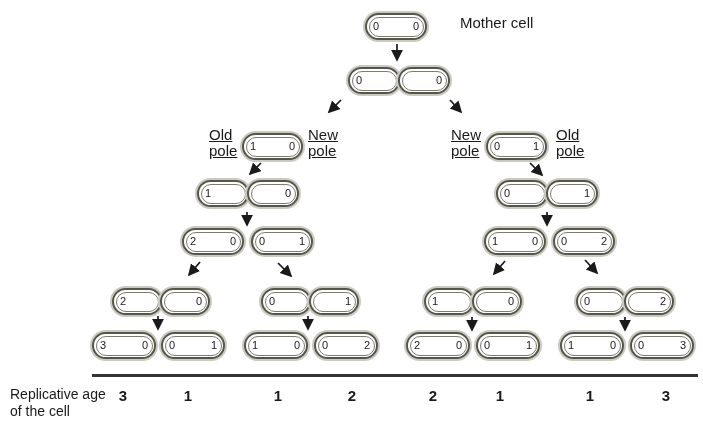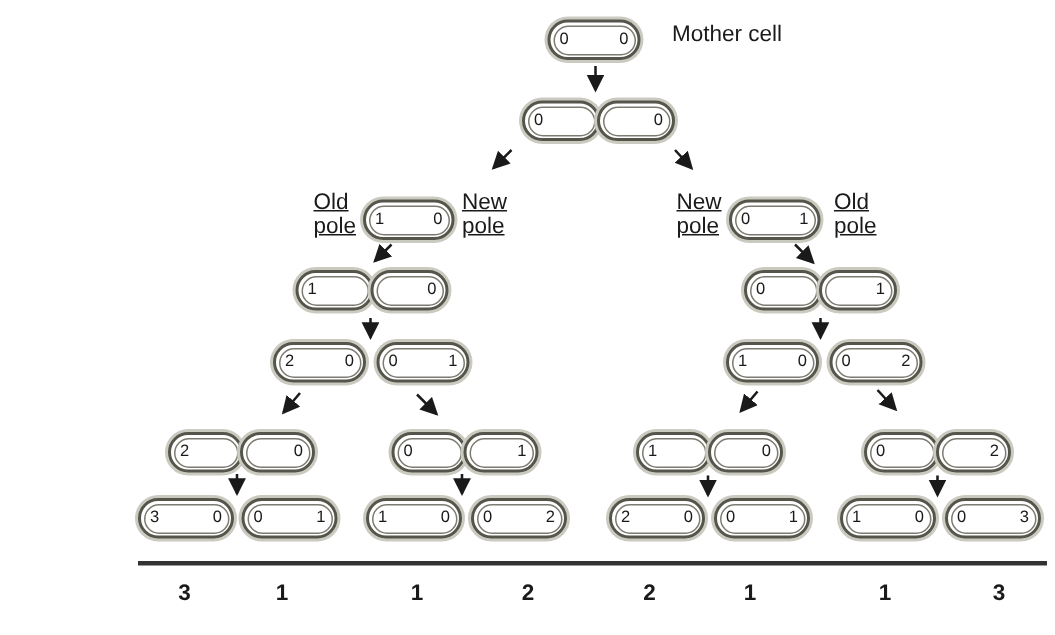--- a/index.html
+++ b/index.html
@@ -88,7 +88,7 @@
     <span class="n">0</span>
     <span class="n">0</span>
   </div>
-  <div class="lbl" style="left:448px;top:15px">Mother cell</div>
+  <div class="lbl" style="left:460px;top:15px">Mother cell</div>
 
   <div class="dcell" style="left:348px;top:67px">
     <div class="lobe l">

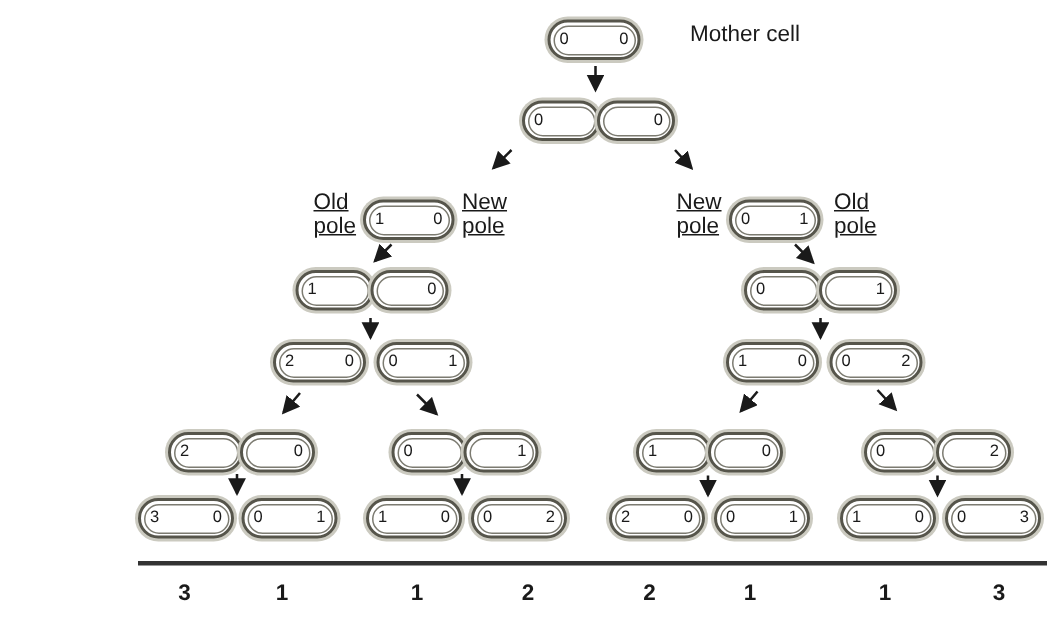--- a/index.html
+++ b/index.html
@@ -227,6 +227,7 @@
 
   <div class="axisline" style="left:92px;top:374px;width:606px;height:3px"></div>
   <div class="axis-label" style="left:10px;top:386px">
+    <span style="display:block">Replicative age</span>
   </div>
 
   <span class="age" style="left:111px">3</span>

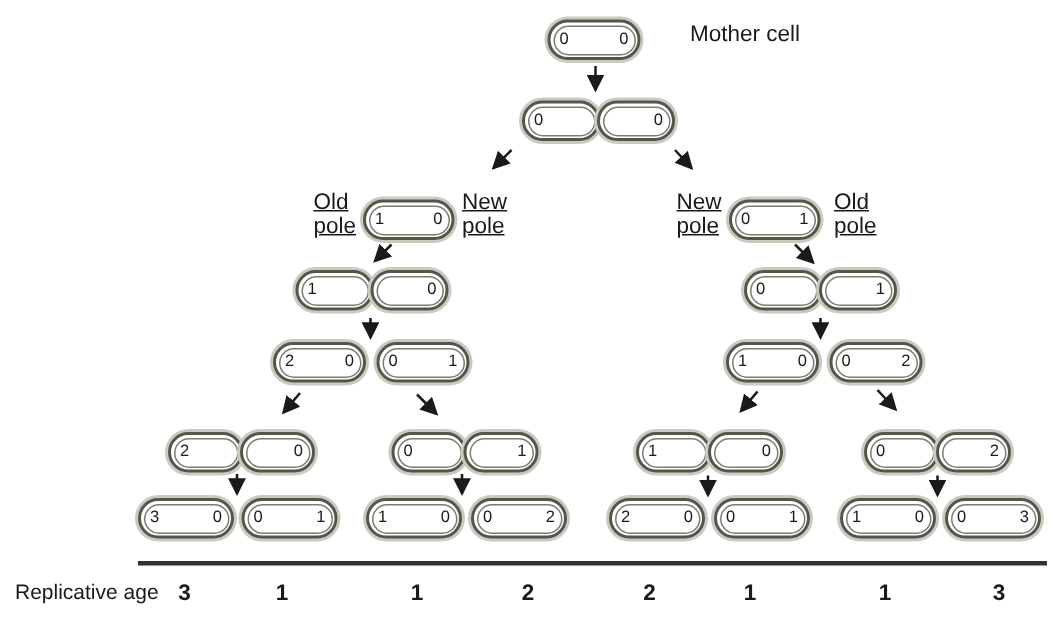--- a/index.html
+++ b/index.html
@@ -228,6 +228,7 @@
   <div class="axisline" style="left:92px;top:374px;width:606px;height:3px"></div>
   <div class="axis-label" style="left:10px;top:386px">
     <span style="display:block">Replicative age</span>
+    <span style="display:block">of the cell</span>
   </div>
 
   <span class="age" style="left:111px">3</span>

